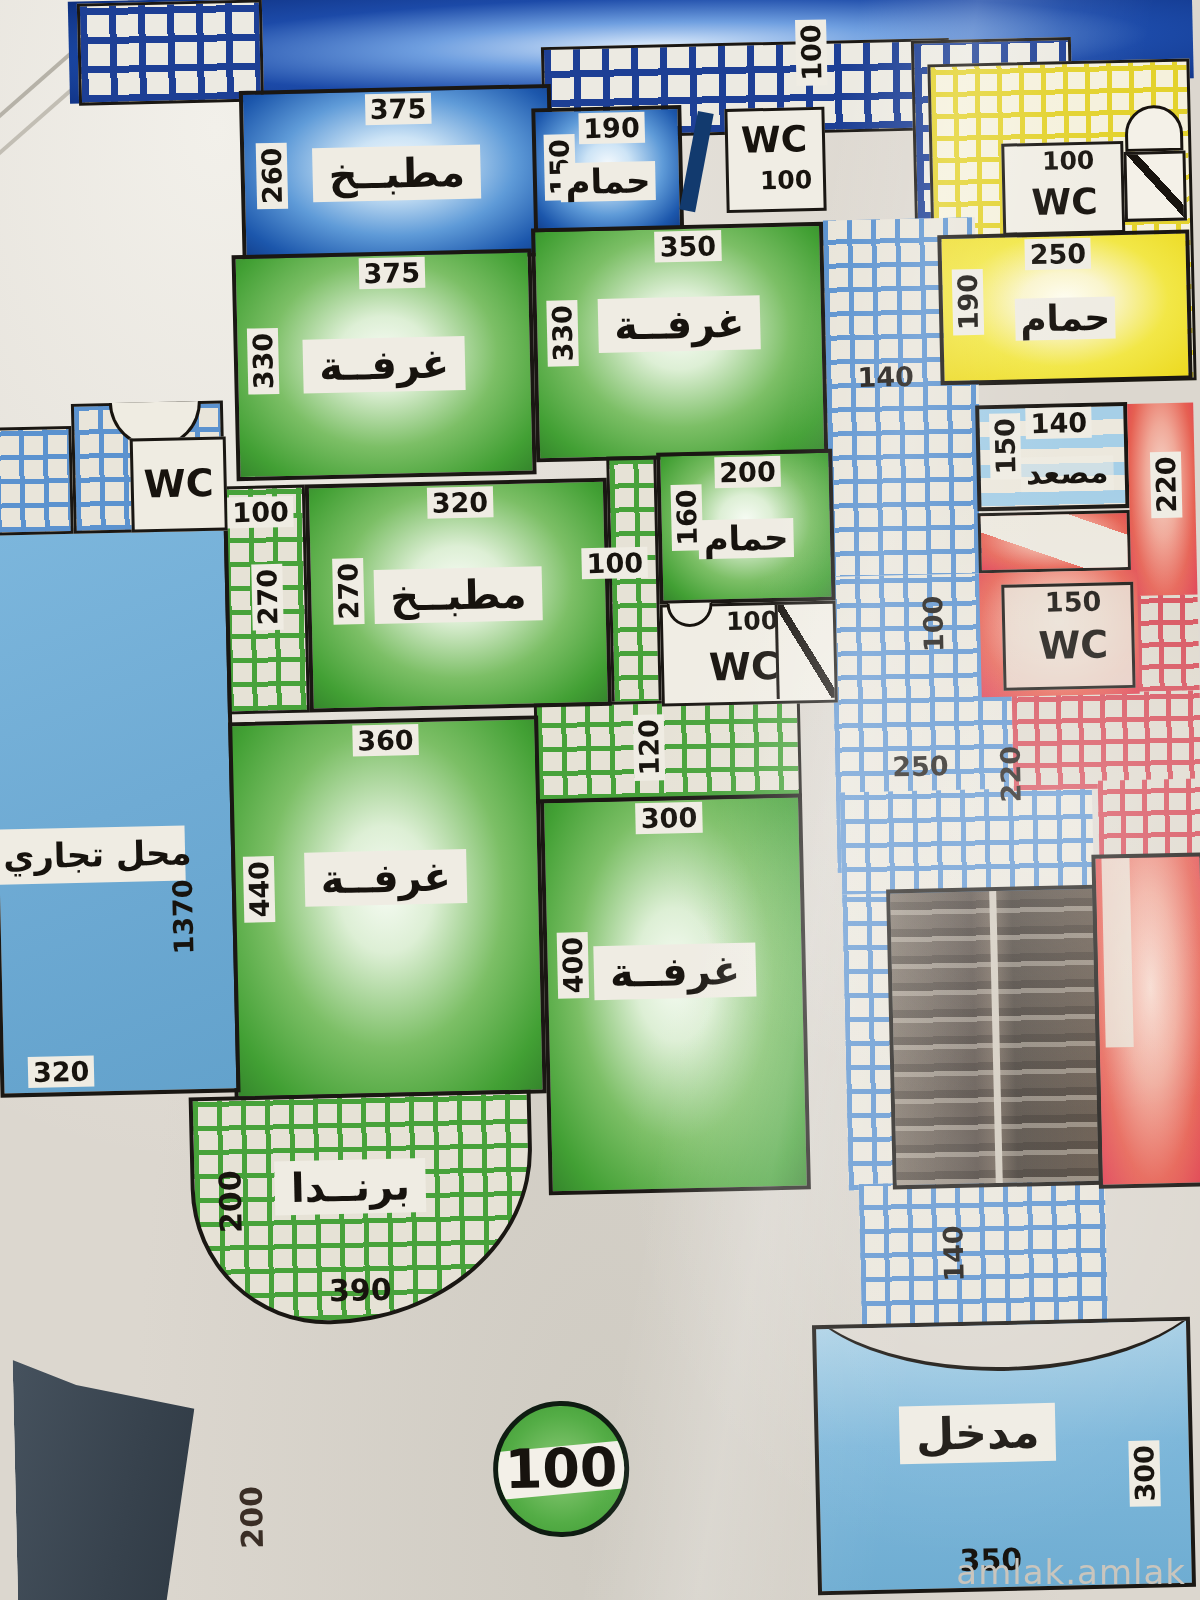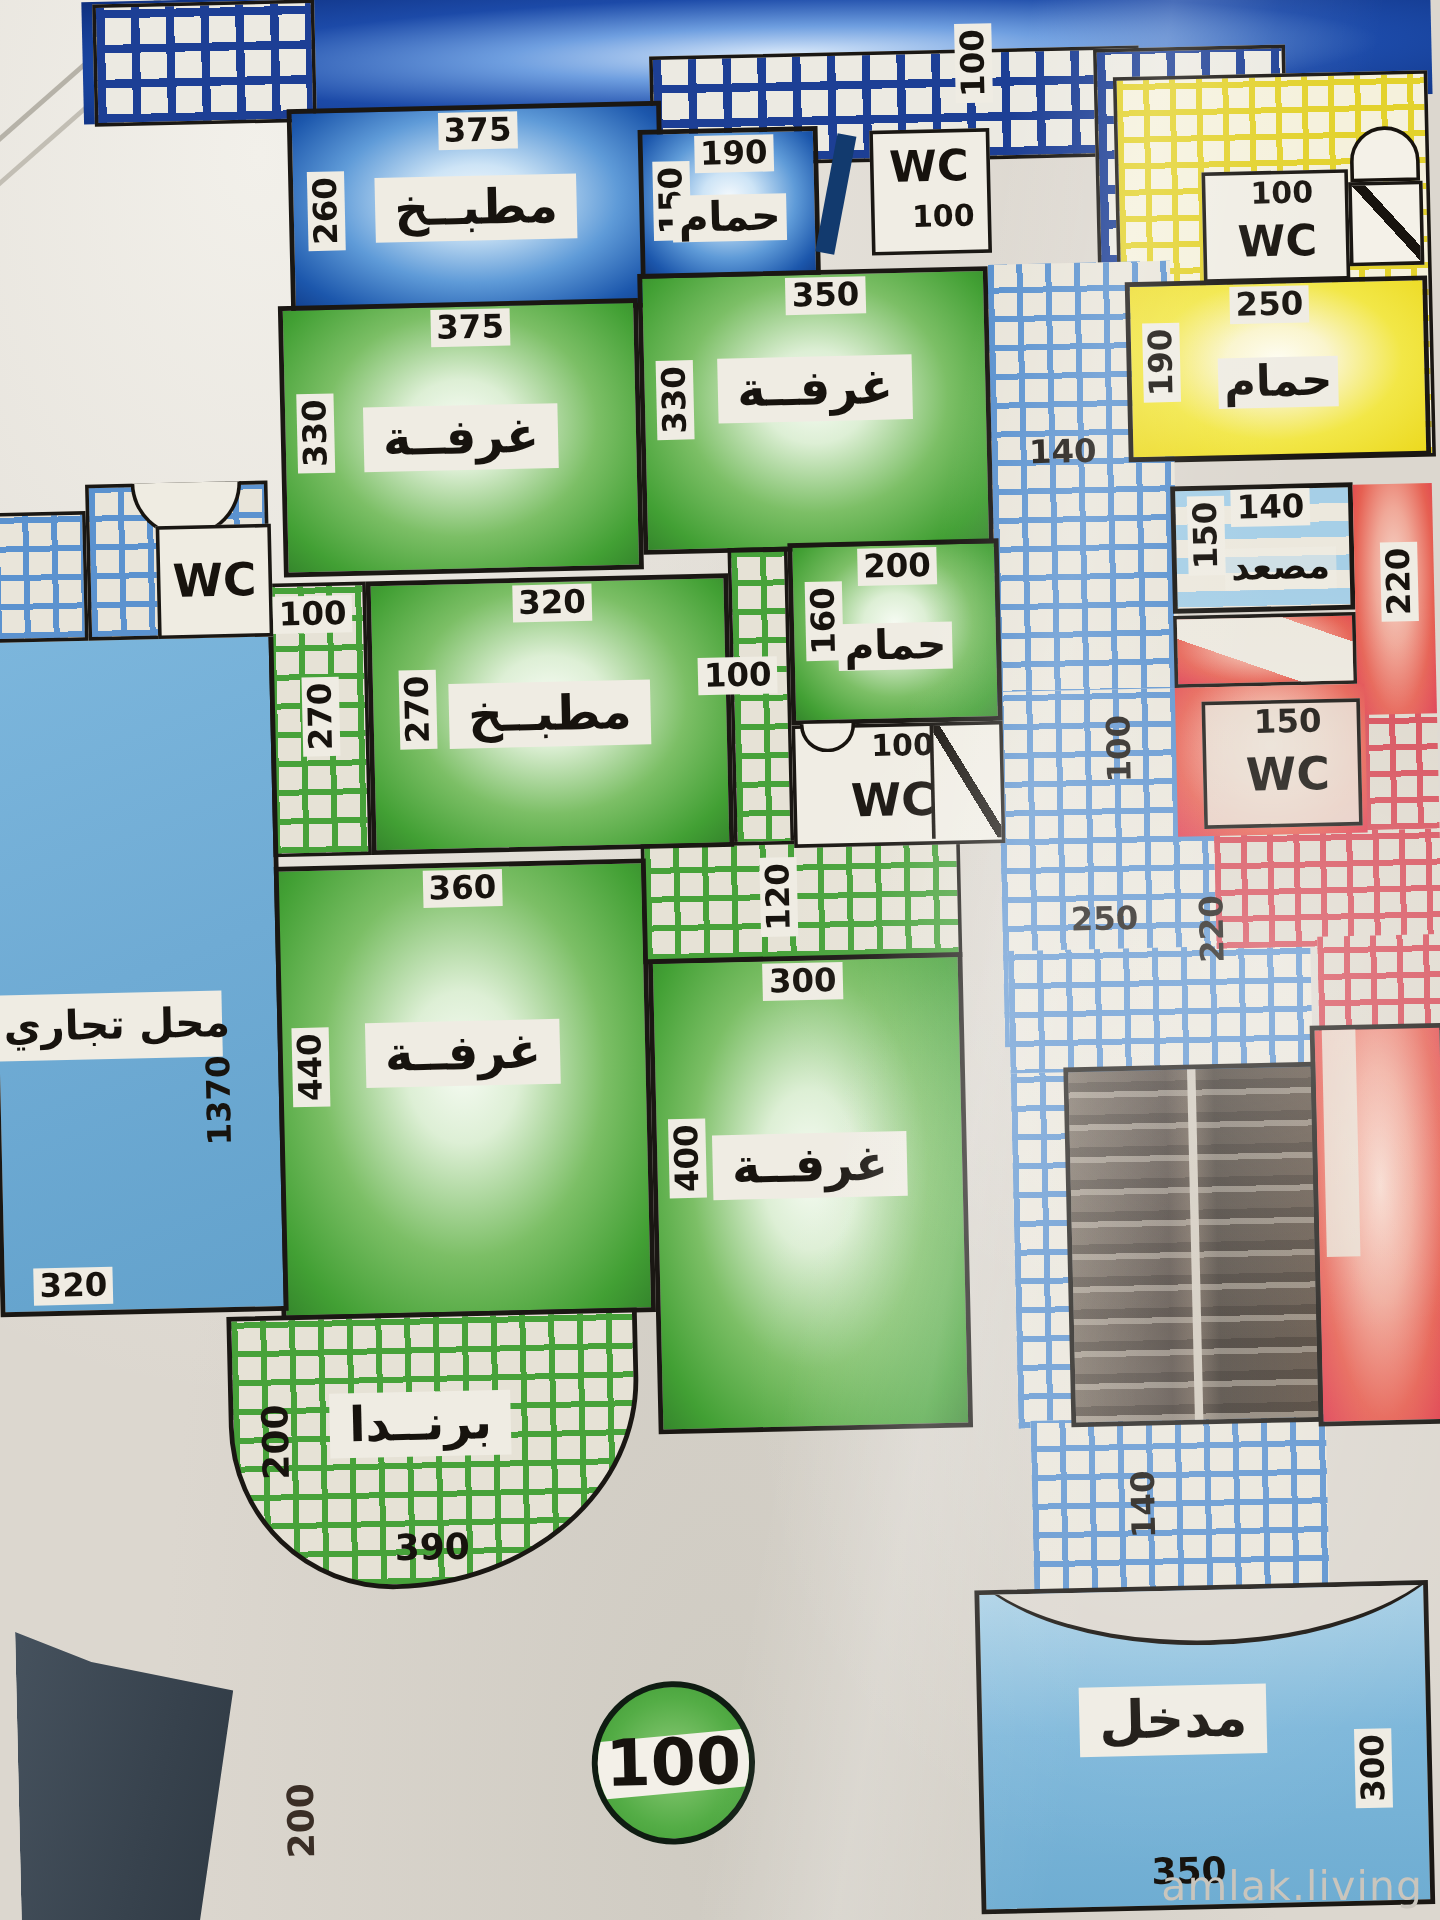--- a/index.html
+++ b/index.html
@@ -230,6 +230,6 @@
 </div>
 
 <div class="sheen"></div>
-<div class="wm">amlak.living</div>
+<div class="wm">amlak.amlak</div>
 
 </body></html>

